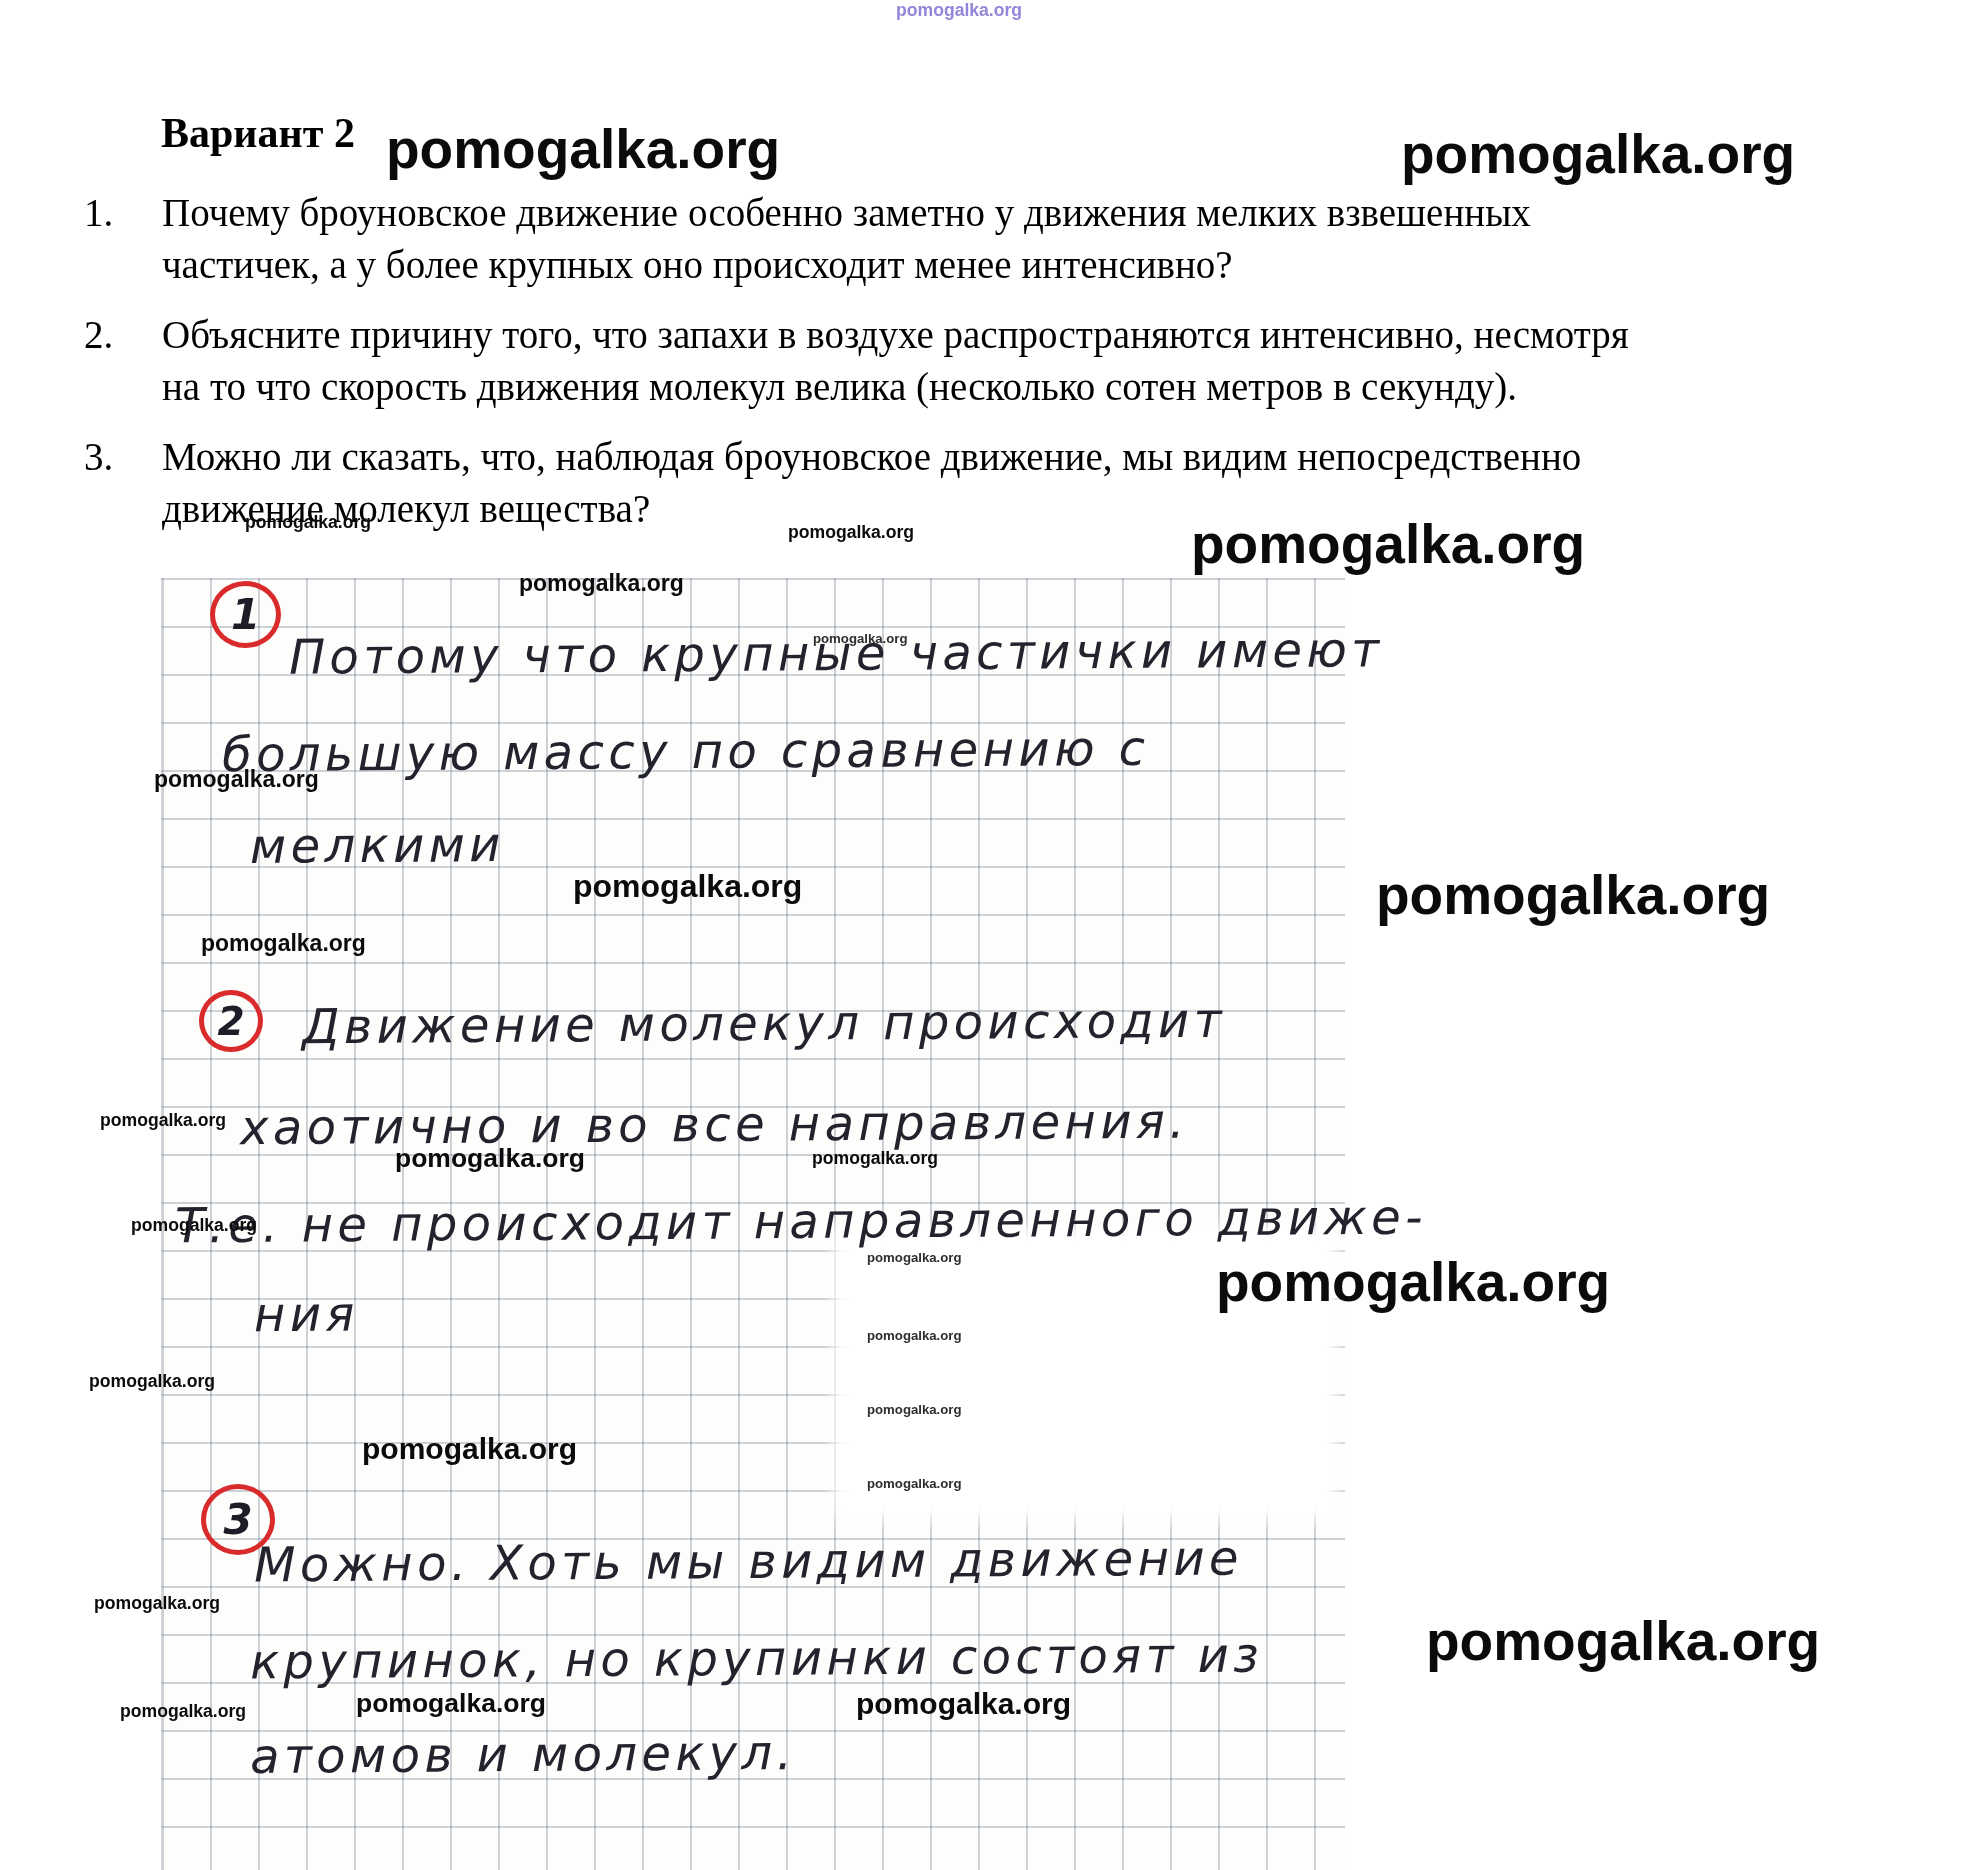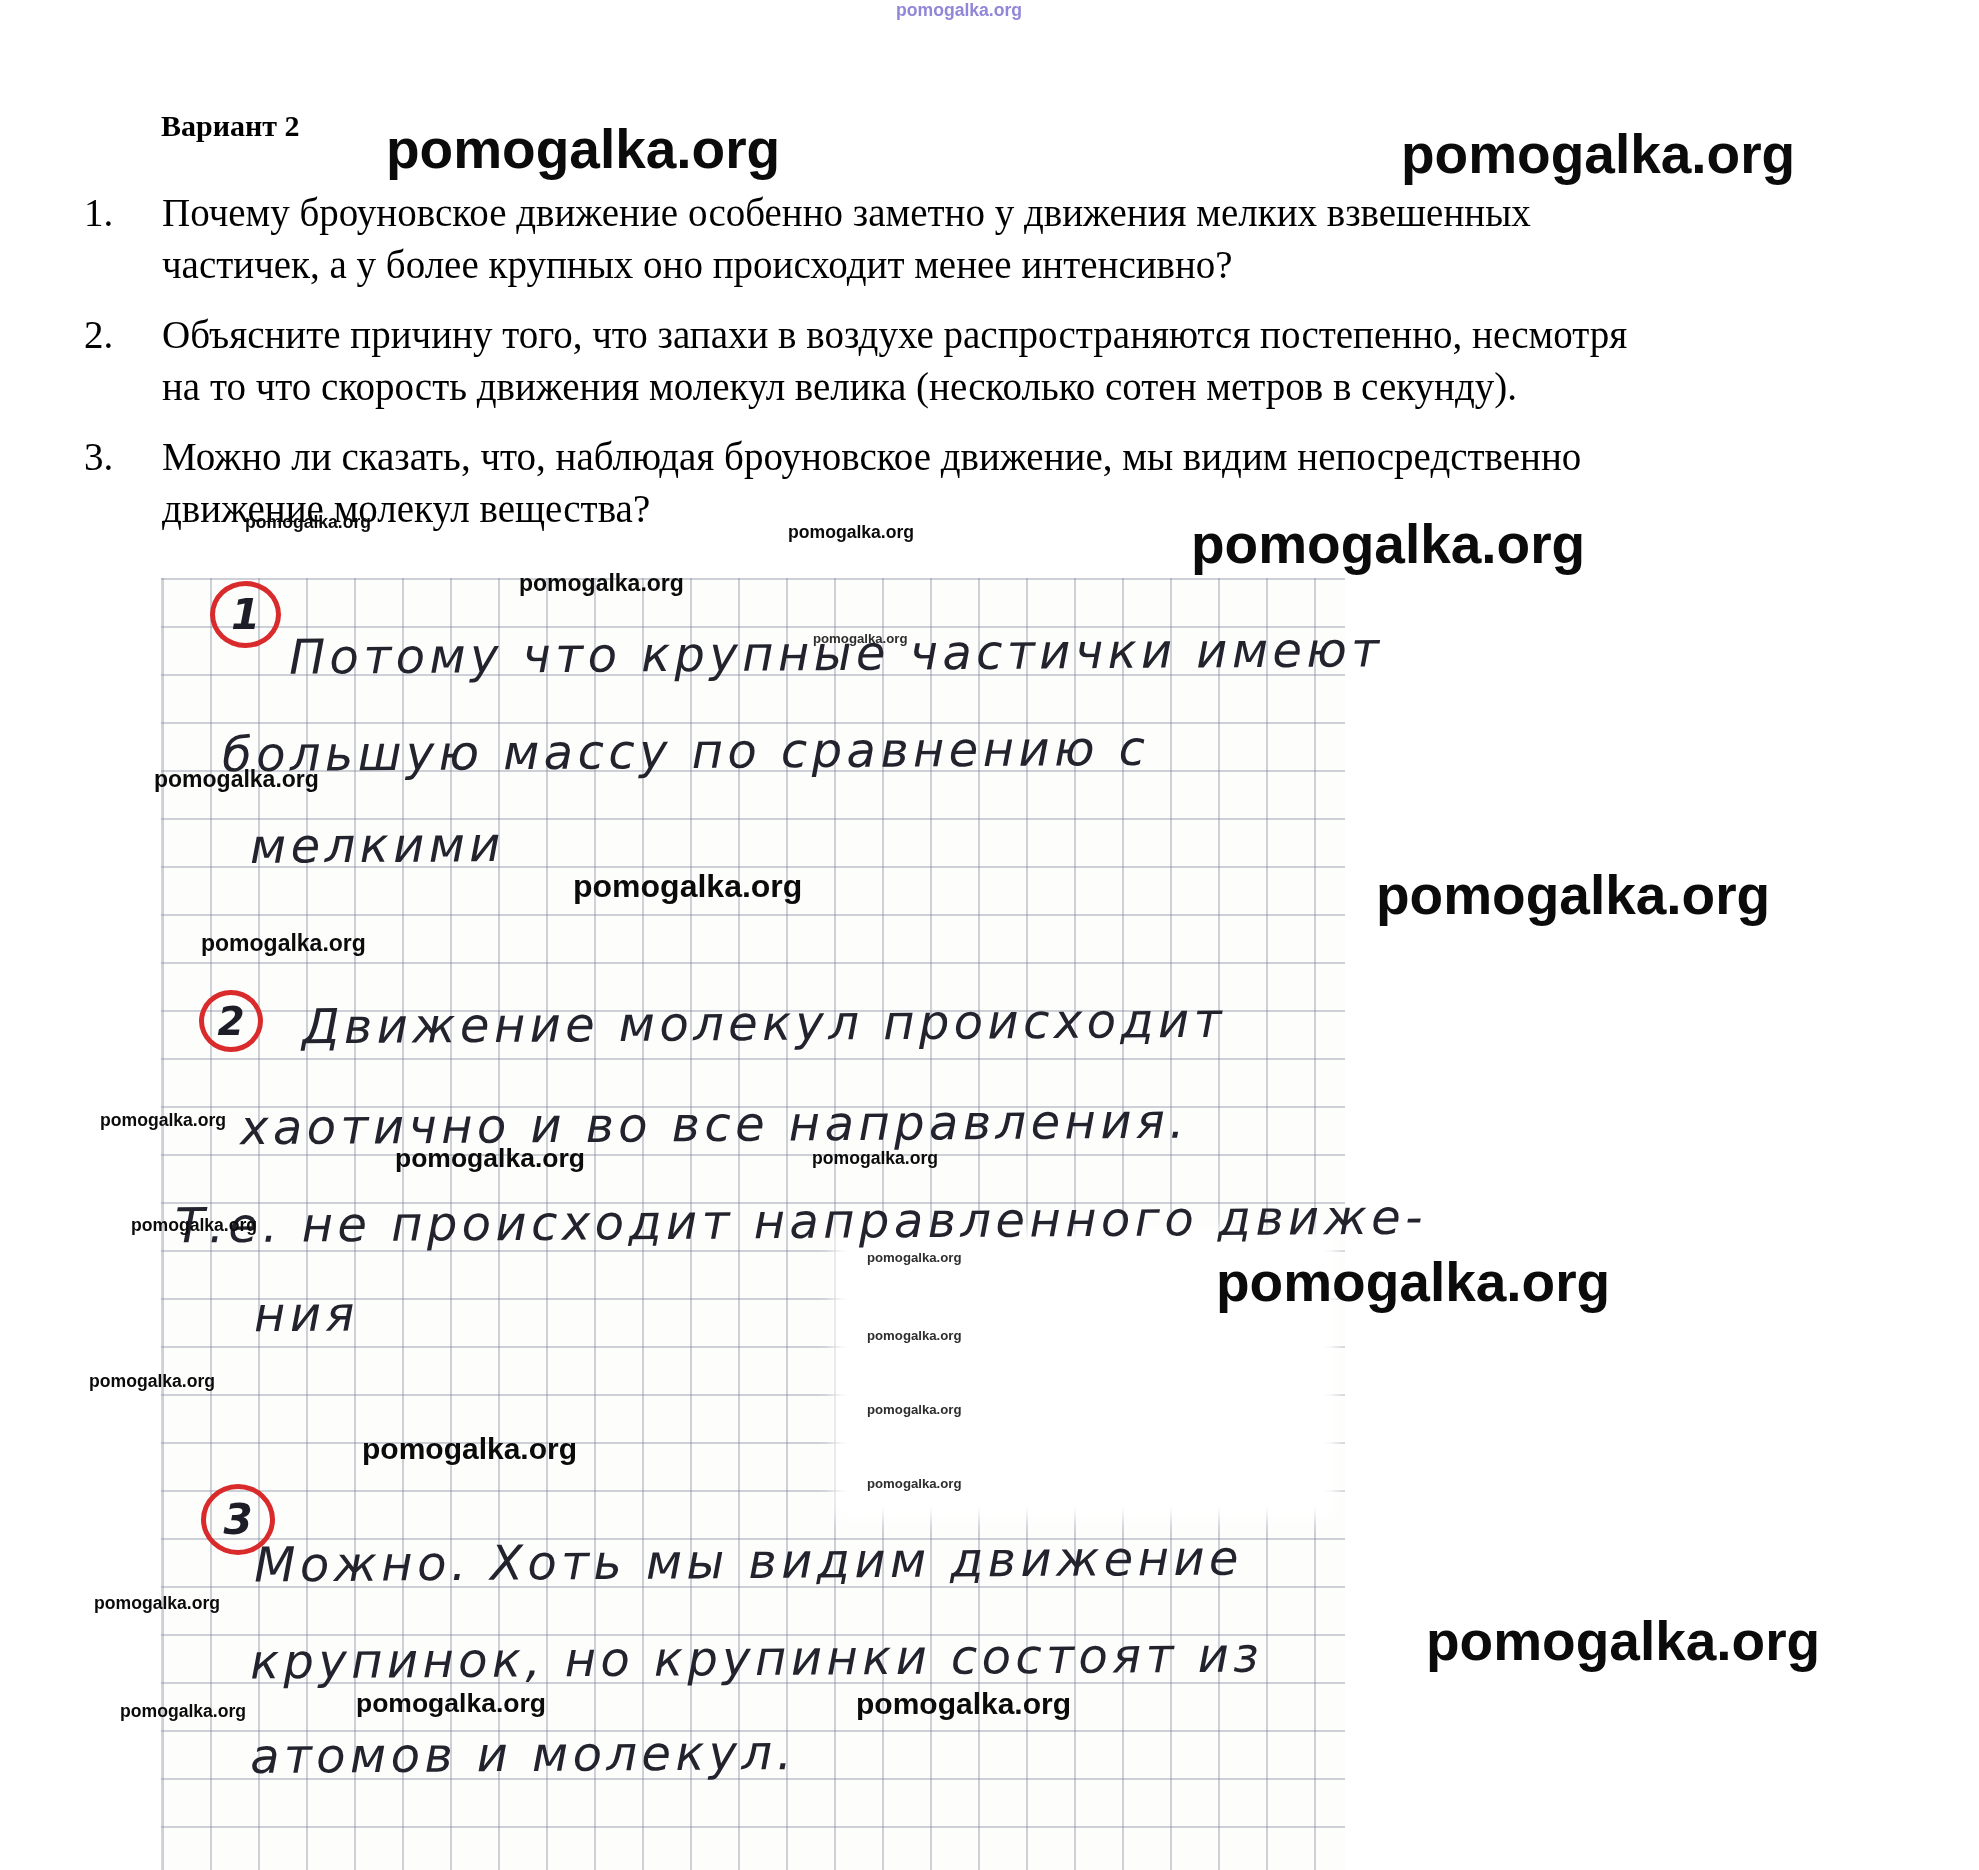--- a/index.html
+++ b/index.html
@@ -19,7 +19,7 @@
   .wm-purple { color:#9186d8; font-size:17.6px; font-weight:600; }
 
   
-  .title { position:absolute; left:161px; top:109px; font-size:30px; font-weight:700; color:#000; }
+  .title { position:absolute; left:161px; top:109px; font-size:42px; font-weight:700; color:#000; }
   .questions { position:absolute; left:84px; top:187px; width:1588px; }
   .question { display:flex; margin-bottom:17.6px; font-size:39px; line-height:1.34; color:#000; }
   .qnum { width:78px; flex:0 0 78px; }

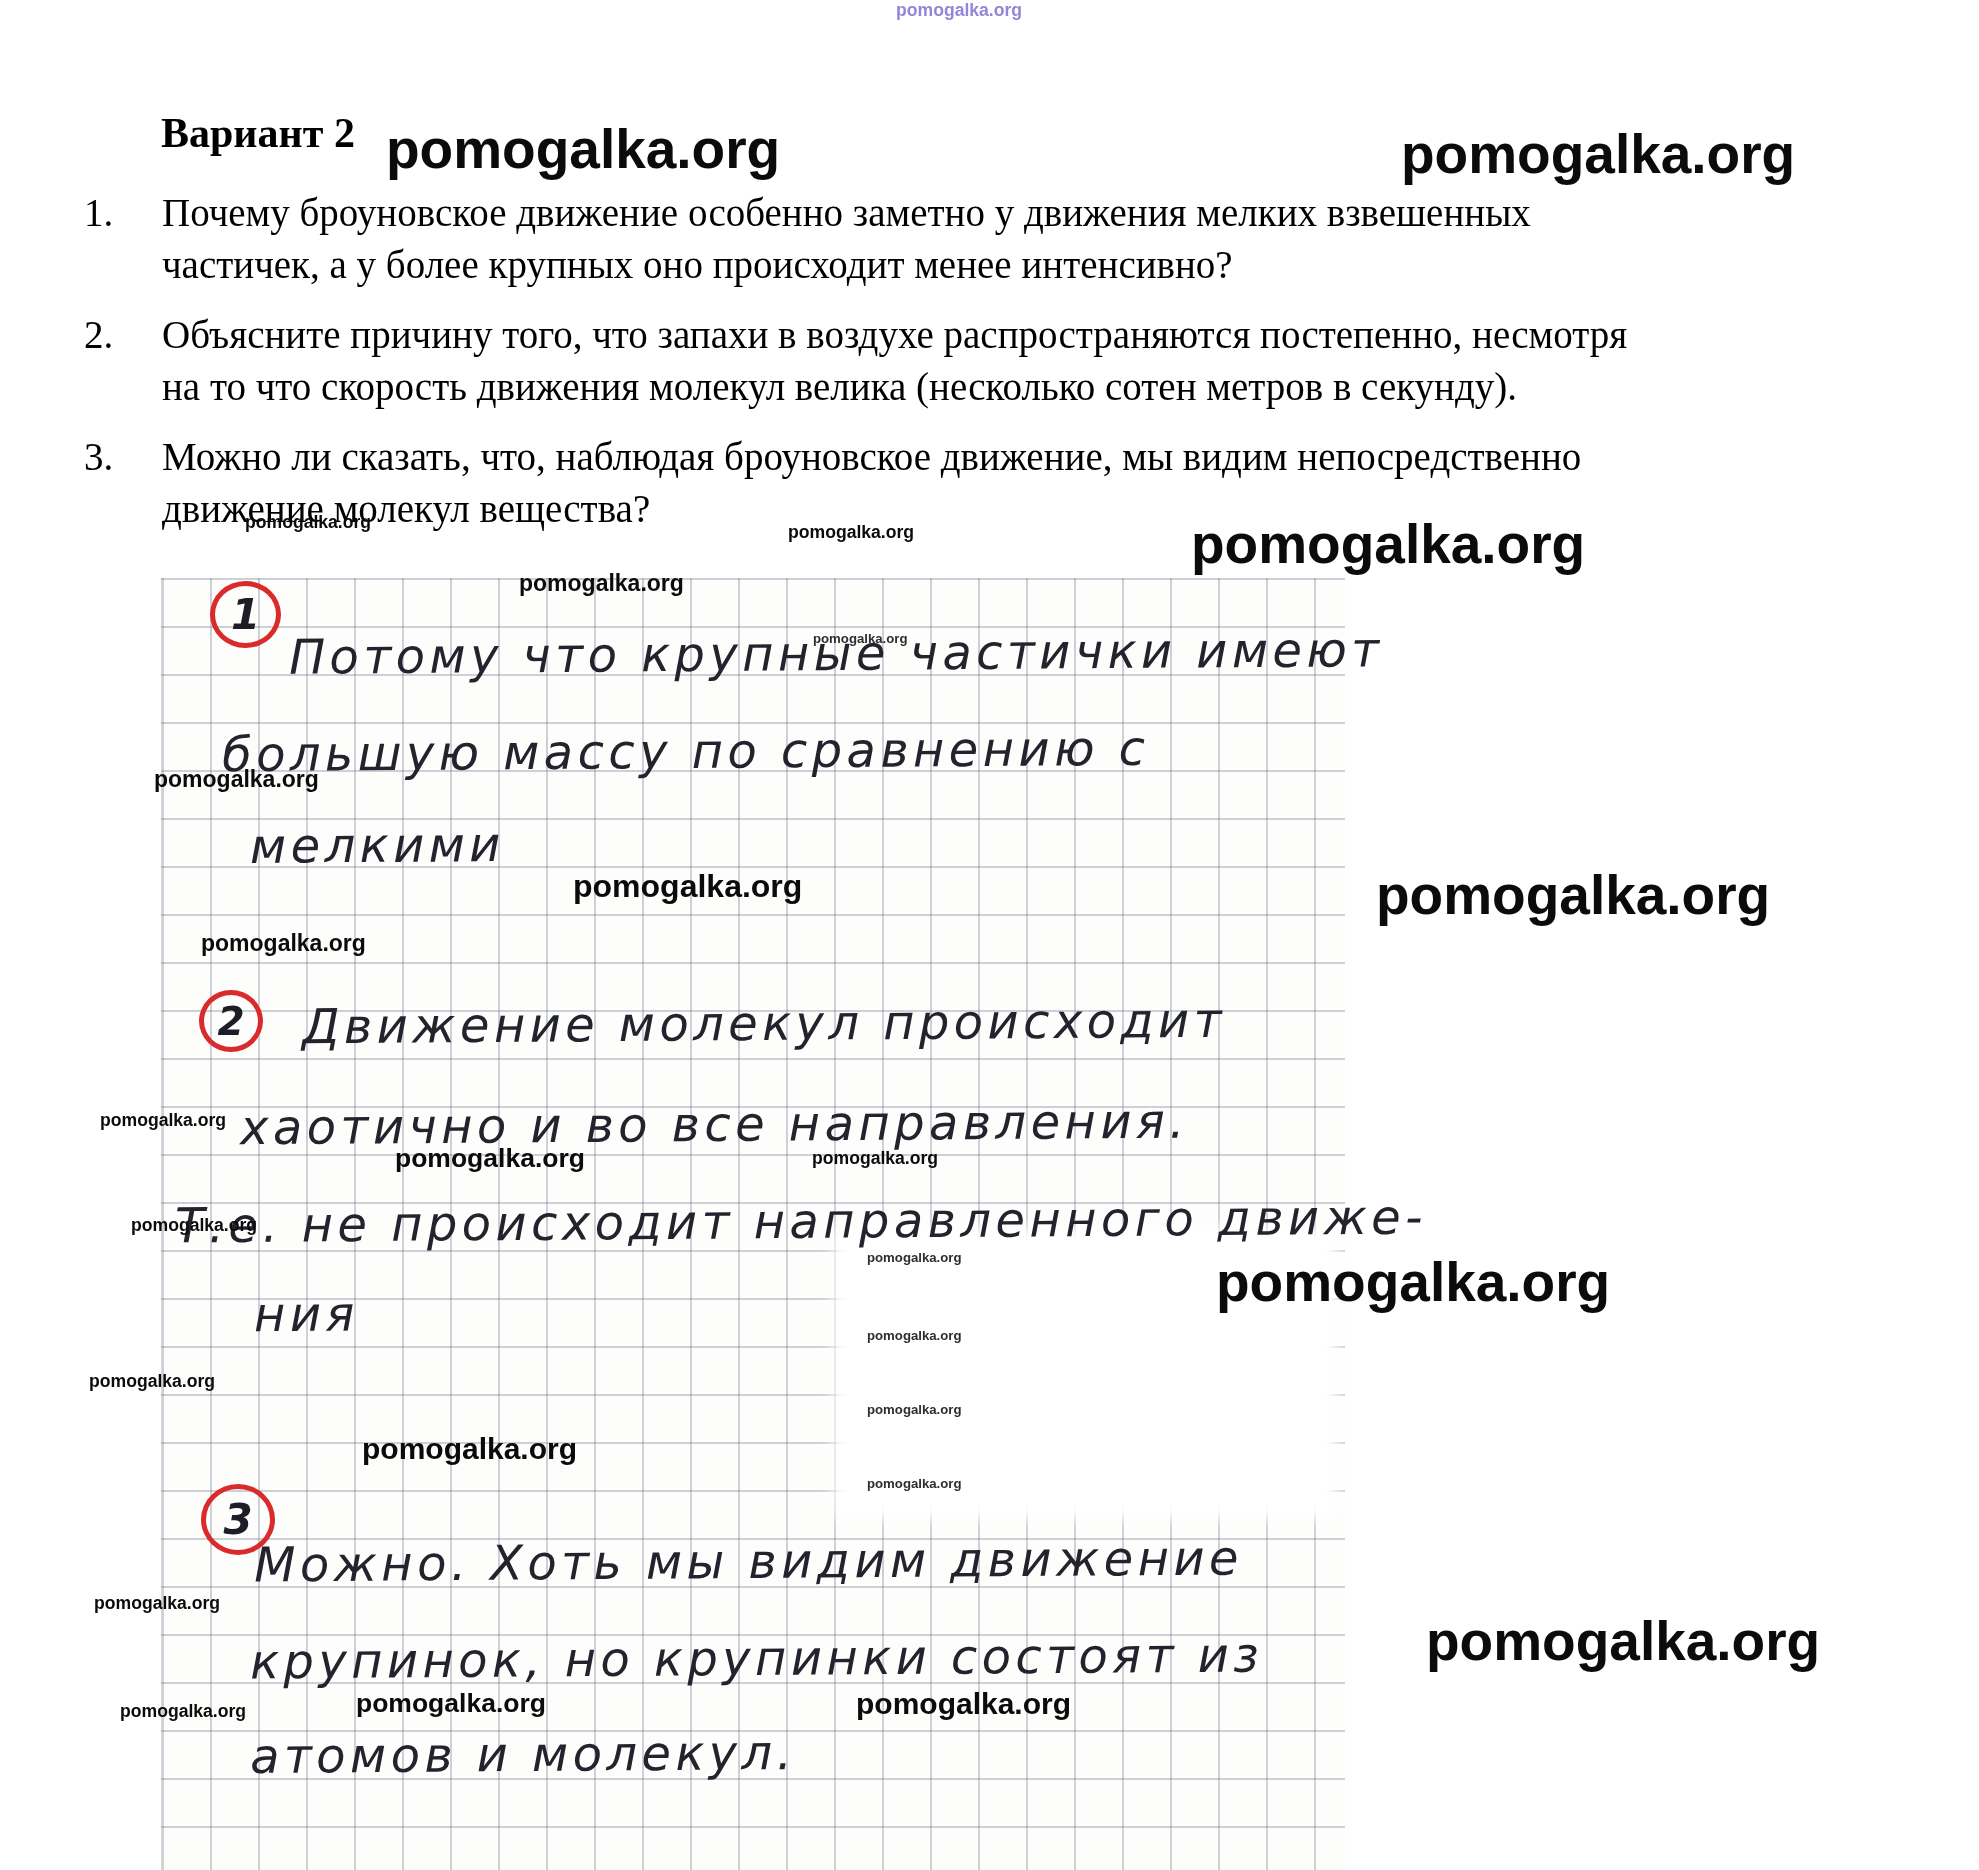--- a/index.html
+++ b/index.html
@@ -63,7 +63,7 @@
     </div>
     <div class="question">
       <span class="qnum">2.</span>
-      <span class="qtext">Объясните причину того, что запахи в воздухе распространяются постепенно, несмотря на то что скорость движения молекул велика (несколько сотен метров в секунду).</span>
+      <span class="qtext">Объясните причину того, что запахи в воздухе распространяются интенсивно, несмотря на то что скорость движения молекул велика (несколько сотен метров в секунду).</span>
     </div>
     <div class="question">
       <span class="qnum">3.</span>

